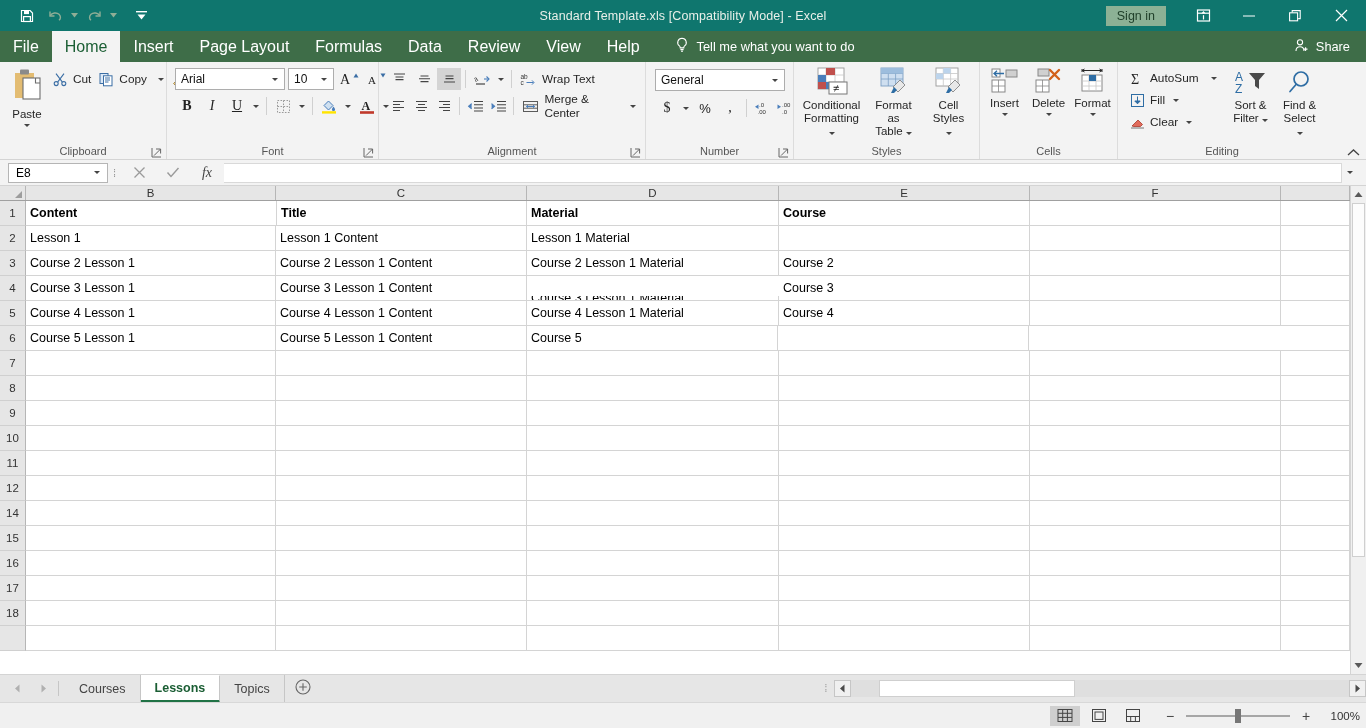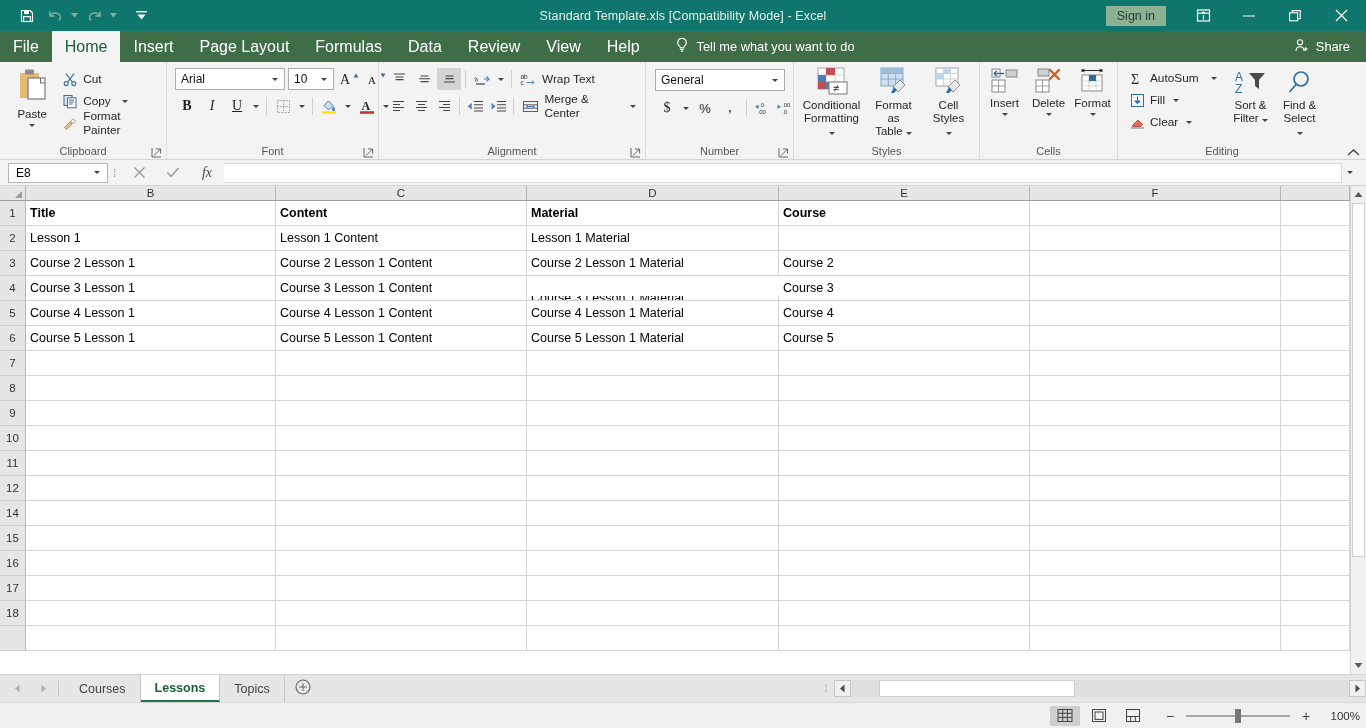--- a/index.html
+++ b/index.html
@@ -324,7 +324,7 @@
           <span class="lbl">Paste</span>
           <span class="caret" style="margin-top:3px"></span>
         </div>
-        <div style="display:flex;flex-direction:column;padding-top:2px">
+        <div style="display:flex;flex-direction:row;padding-top:2px">
           <div class="sm-btn">
             <span class="icon-box">
               <svg width="15" height="15" viewBox="0 0 15 15" fill="none" stroke="#3b6ea5" stroke-width="1.1">

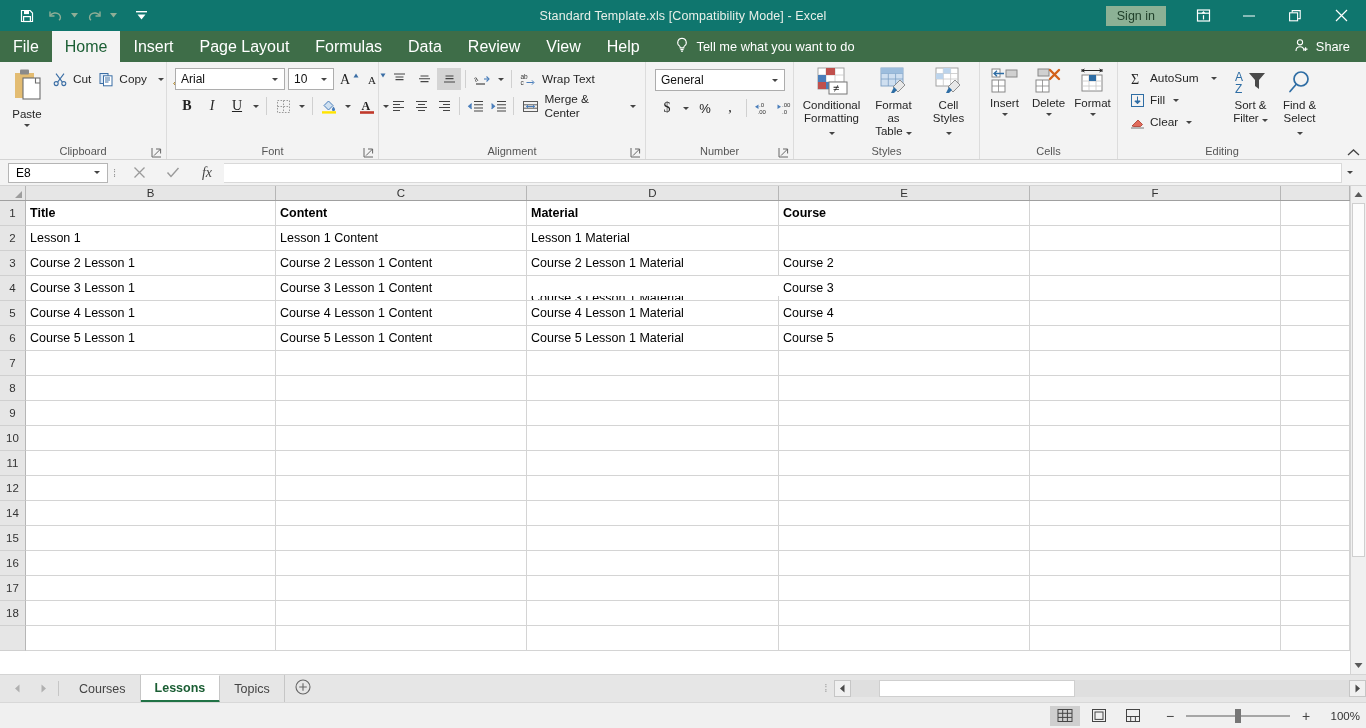--- a/index.html
+++ b/index.html
@@ -804,8 +804,8 @@
       <div class="rows" id="rows-host">
           <div class="row">
             <div class="rowhdr">1</div>
+            <div class="cell hdr" style="width: 251px; flex: 0 0 251px;">Content</div>
             <div class="cell hdr" style="width: 250px; flex: 0 0 250px;">Title</div>
-            <div class="cell hdr" style="width: 251px; flex: 0 0 251px;">Content</div>
             <div class="cell hdr" style="width: 252px; flex: 0 0 252px;">Material</div>
             <div class="cell hdr" style="width: 251px; flex: 0 0 251px;">Course</div>
             <div class="cell hdr" style="width: 251px; flex: 0 0 251px;"></div>

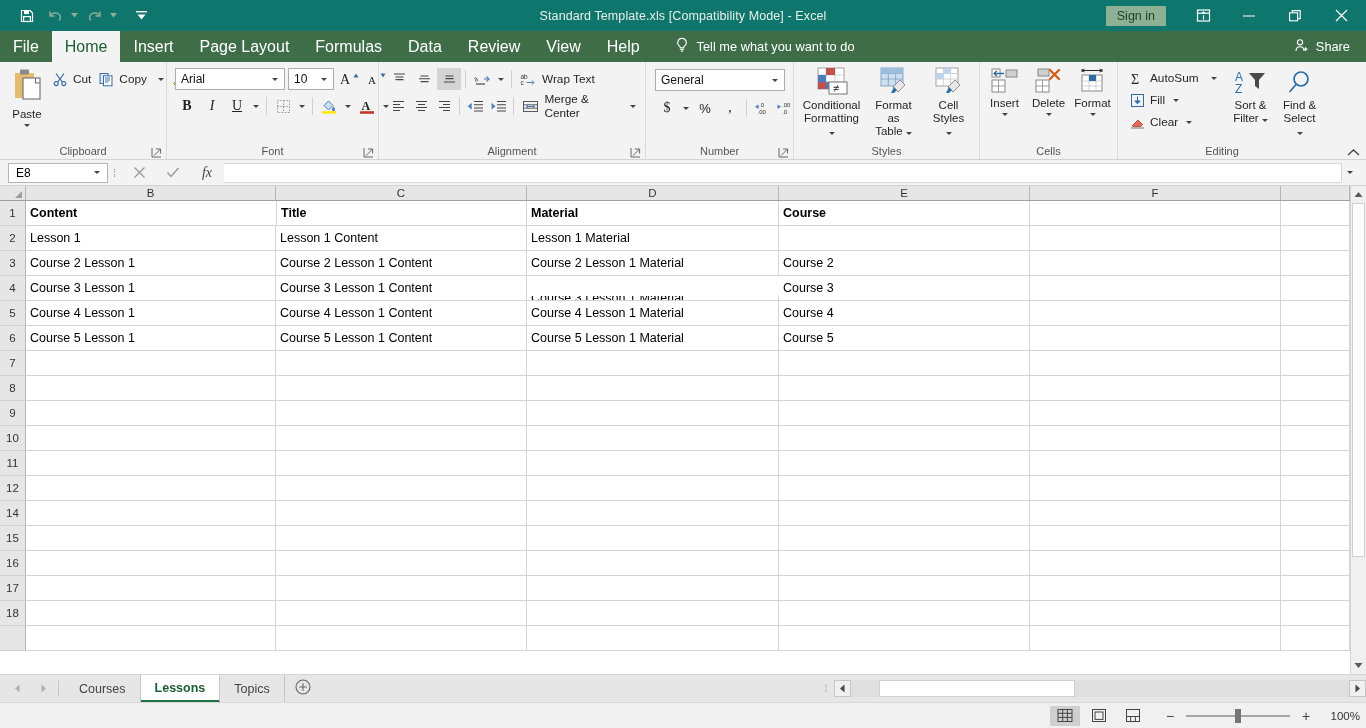--- a/index.html
+++ b/index.html
@@ -851,7 +851,6 @@
             <div class="rowhdr">6</div>
             <div class="cell" style="width: 250px; flex: 0 0 250px;">Course 5 Lesson 1</div>
             <div class="cell" style="width: 251px; flex: 0 0 251px;">Course 5 Lesson 1 Content</div>
-            <div class="cell" style="width: 252px; flex: 0 0 252px;">Course 5 Lesson 1 Material</div>
             <div class="cell" style="width: 251px; flex: 0 0 251px;">Course 5</div>
             <div class="cell" style="width: 251px; flex: 0 0 251px;"></div>
             <div class="cell" style="flex: 1 1 0%;"></div>

